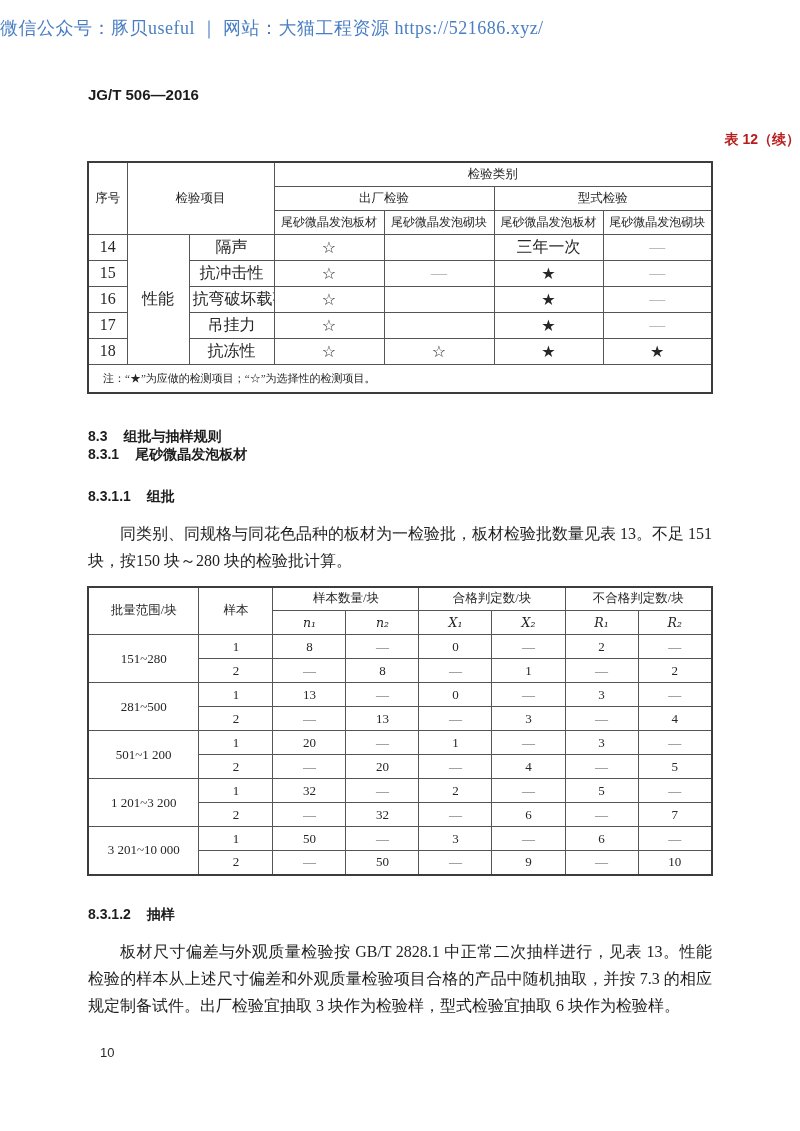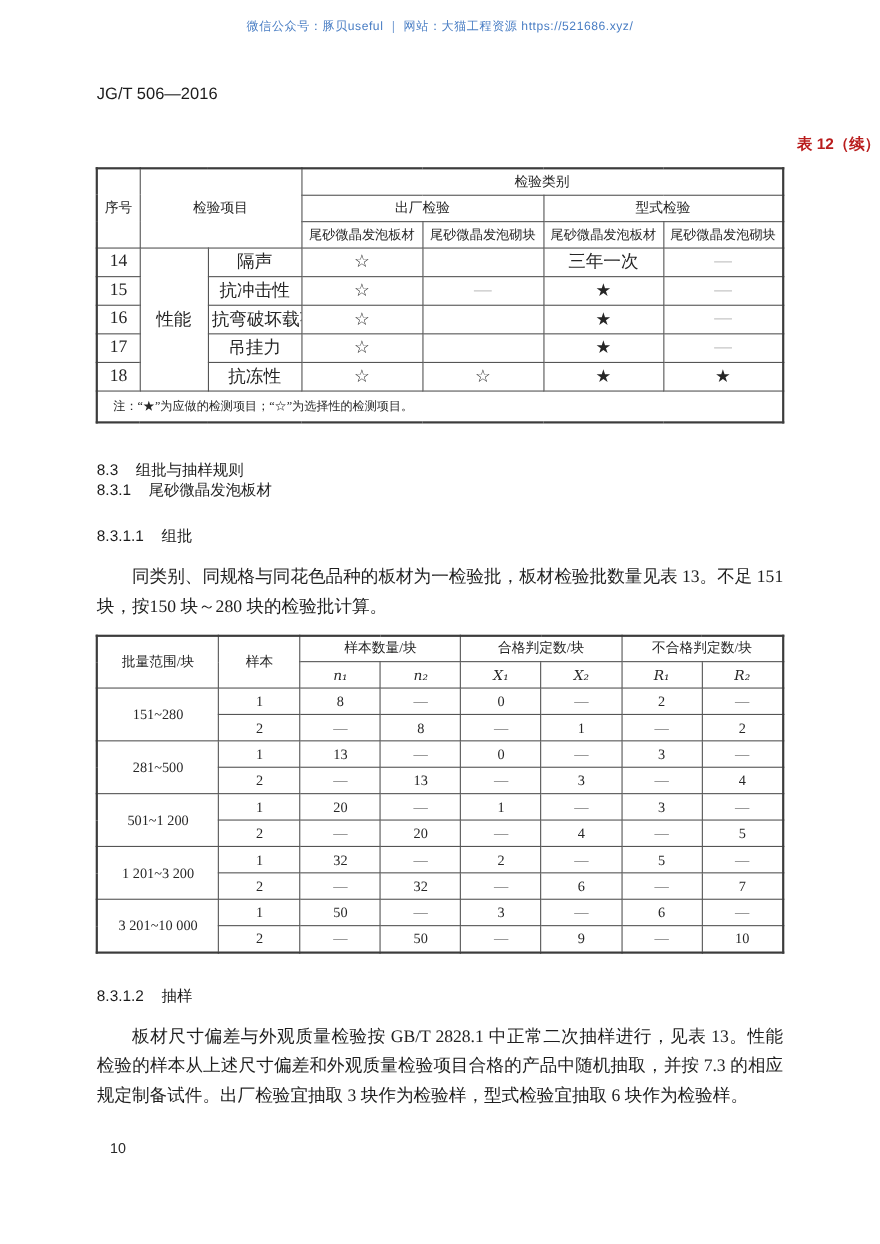--- a/index.html
+++ b/index.html
@@ -17,9 +17,9 @@
     background: #ffffff;
   }
   .watermark {
-    text-align: center;
-    font-family: Liberation Sans, sans-serif;
-    font-size: 11px;
+    text-align: left;
+    font-family: Liberation Serif, serif;
+    font-size: 18px;
     letter-spacing: 0.5px;
     color: #4a7ec4;
   }

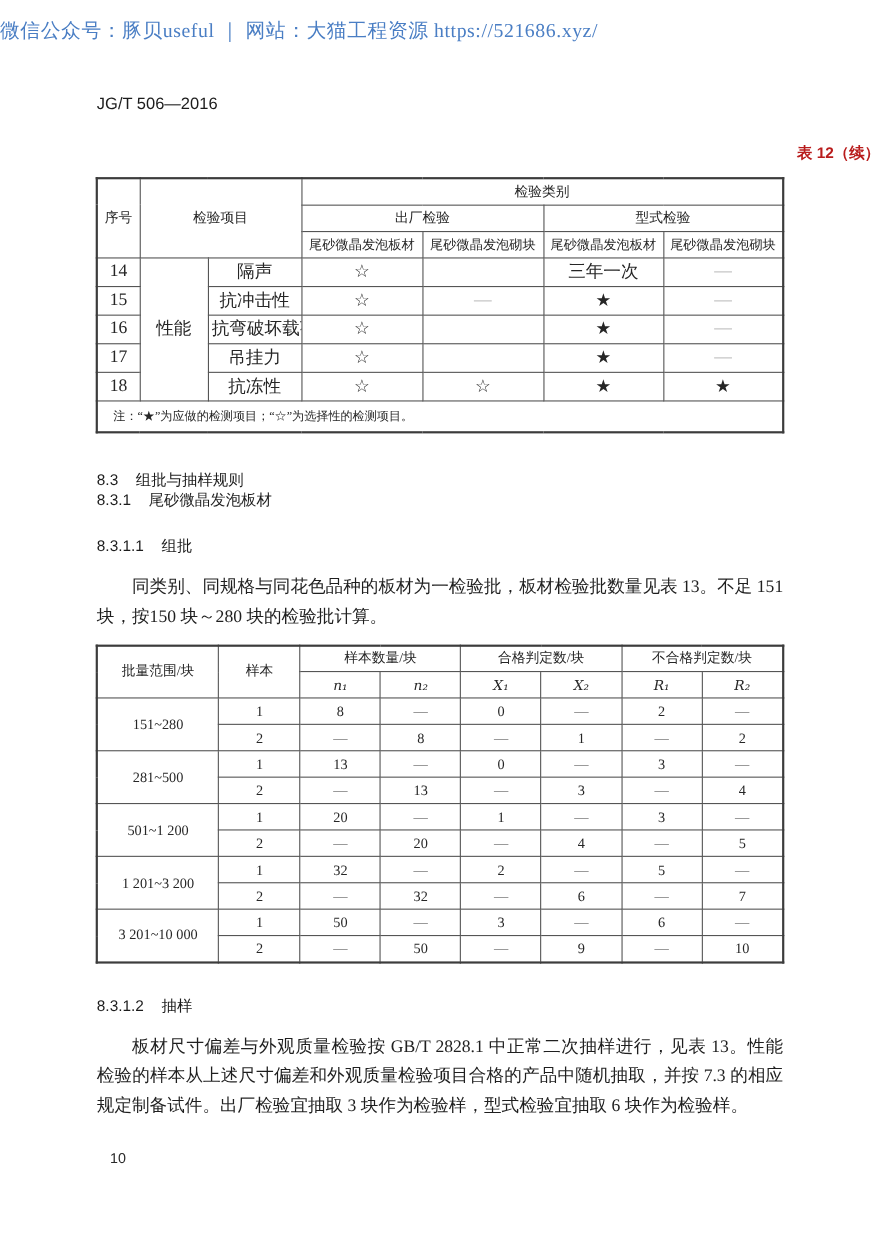--- a/index.html
+++ b/index.html
@@ -27,7 +27,7 @@
   .doc-number {
     margin: 46px 88px 0;
     font-family: "Liberation Sans", sans-serif;
-    font-weight: normal;
+    font-weight: bold;
     font-size: 15px;
     color: #1c1c1c;
   }

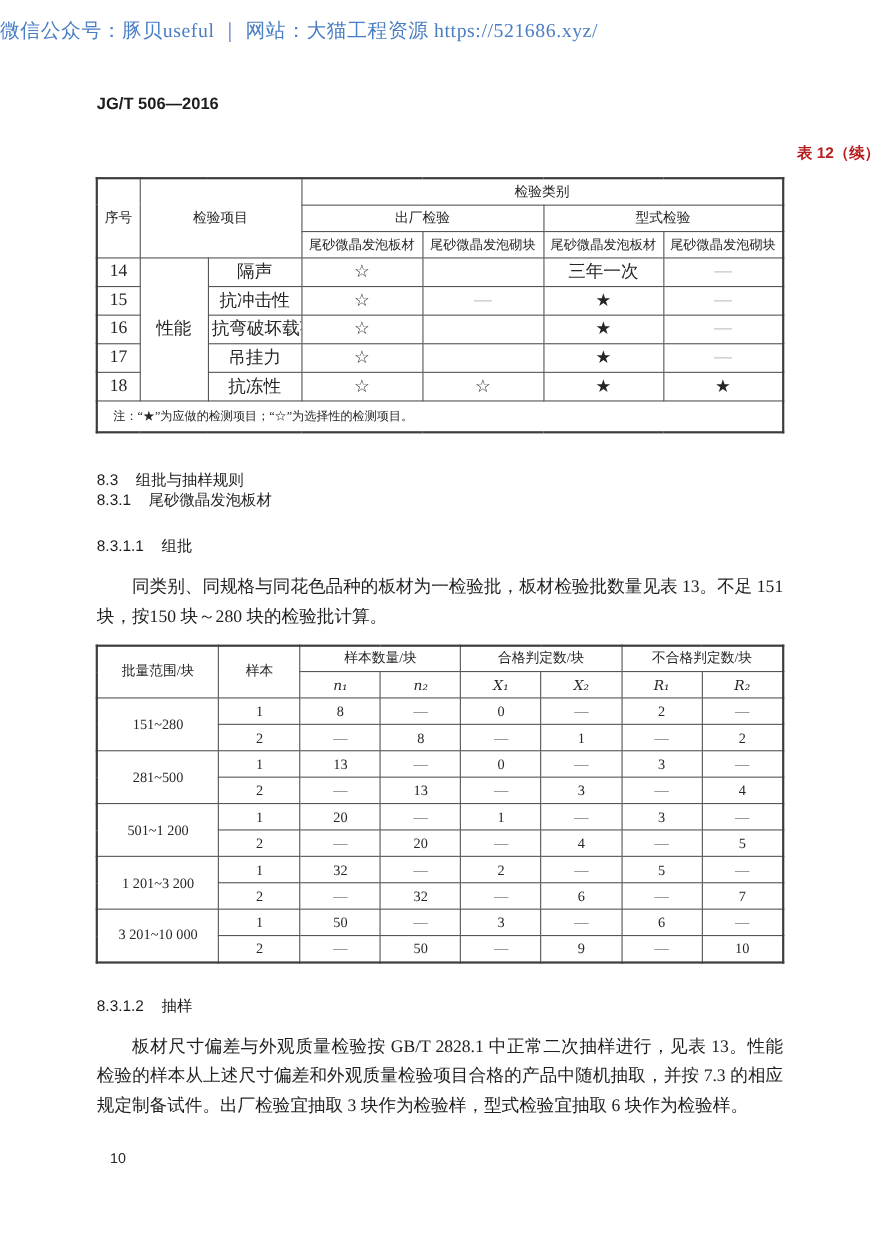--- a/index.html
+++ b/index.html
@@ -77,7 +77,7 @@
   .sec-heading {
     margin: 0 88px;
     font-family: "Liberation Sans", sans-serif;
-    font-weight: normal;
+    font-weight: bold;
     font-size: 14px;
     color: #1c1c1c;
   }

